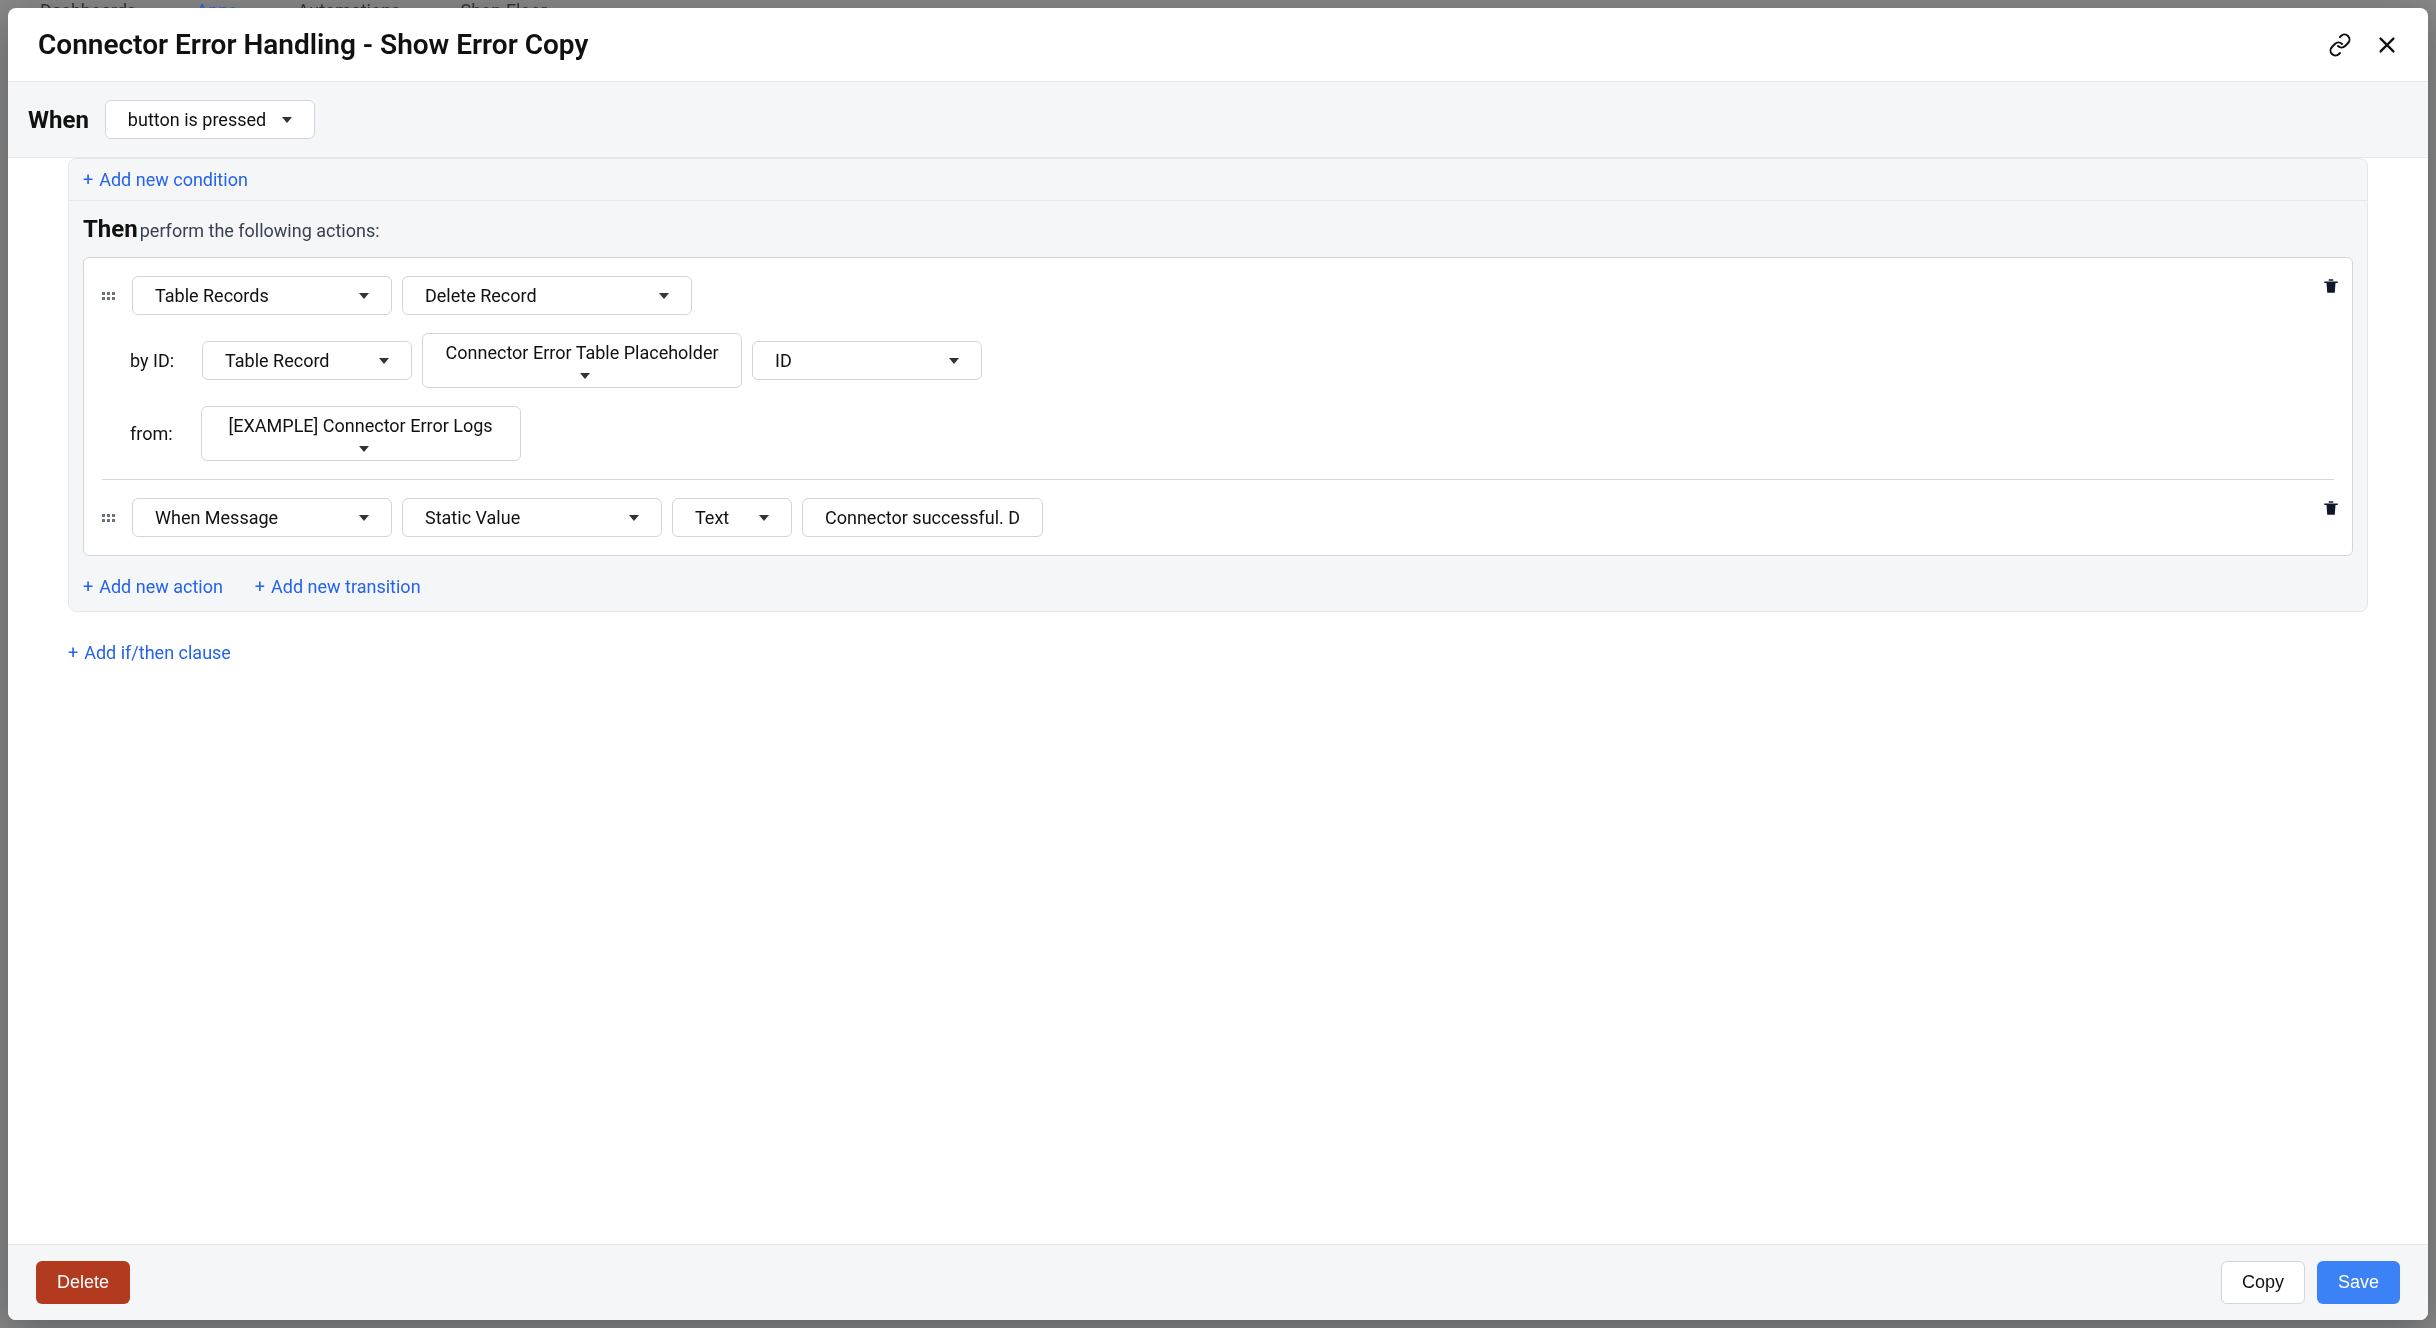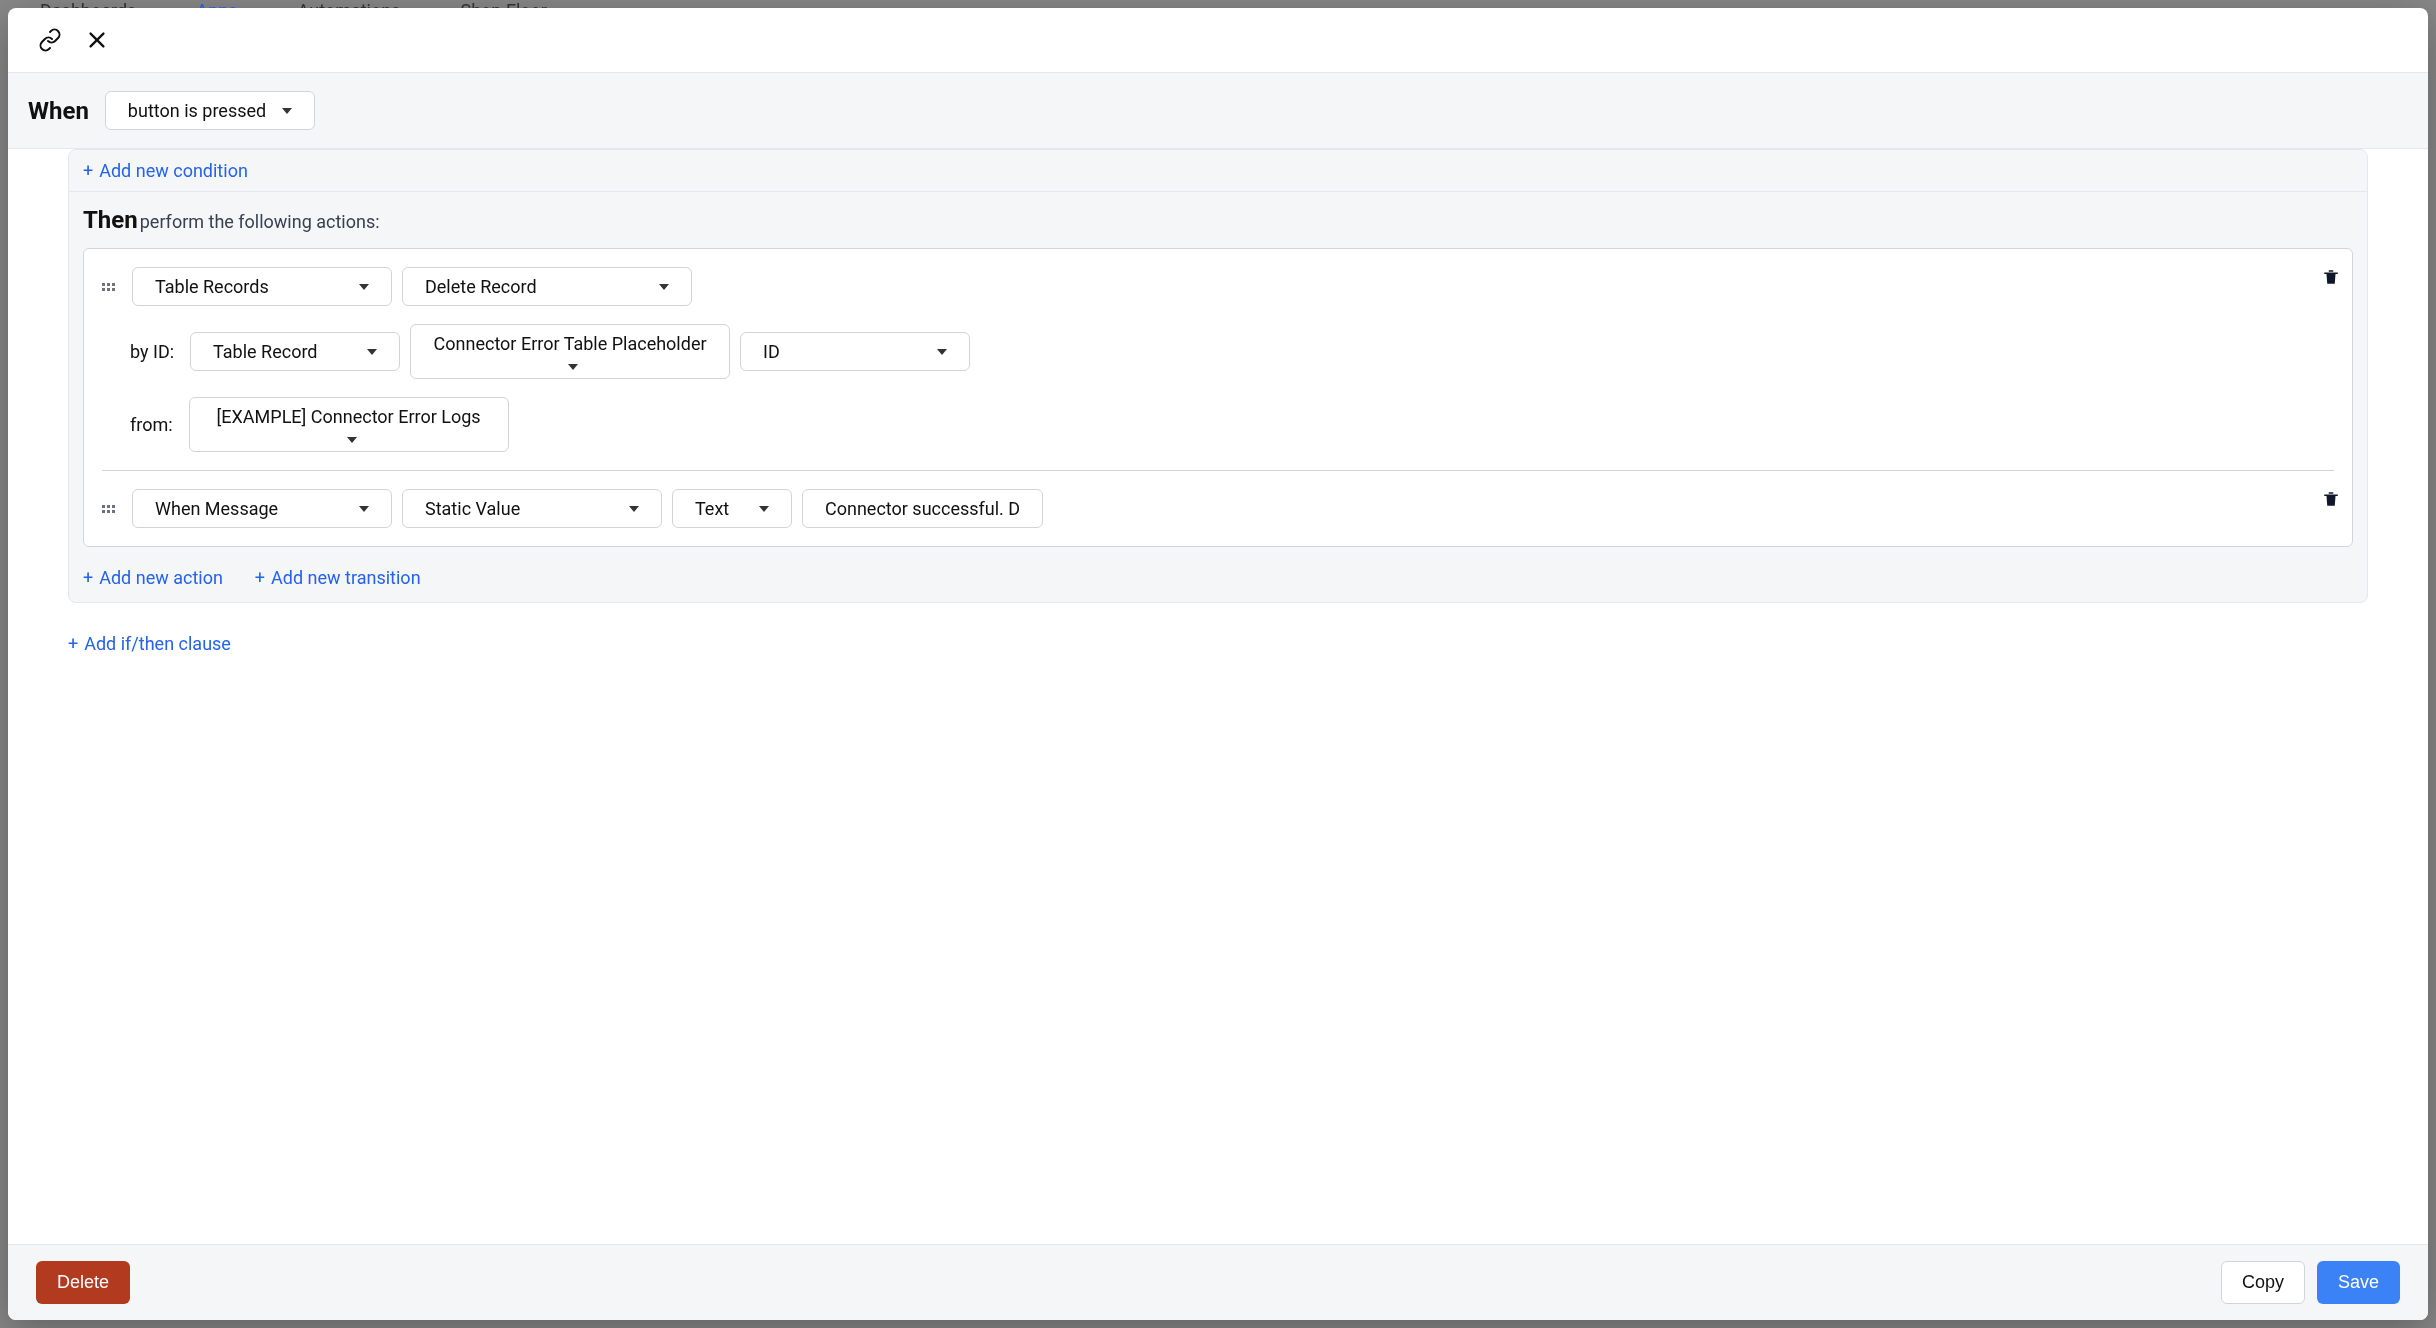--- a/index.html
+++ b/index.html
@@ -199,6 +199,7 @@
 <div class="modal">
 
   <div class="modal-header">
+    <div class="modal-title">Connector Error Handling - Show Error Copy</div>
     <div class="header-icons">
       <span class="icon-btn">
         <svg width="24" height="24" viewBox="0 0 24 24" fill="none" stroke="#111" stroke-width="2" stroke-linecap="round" stroke-linejoin="round">

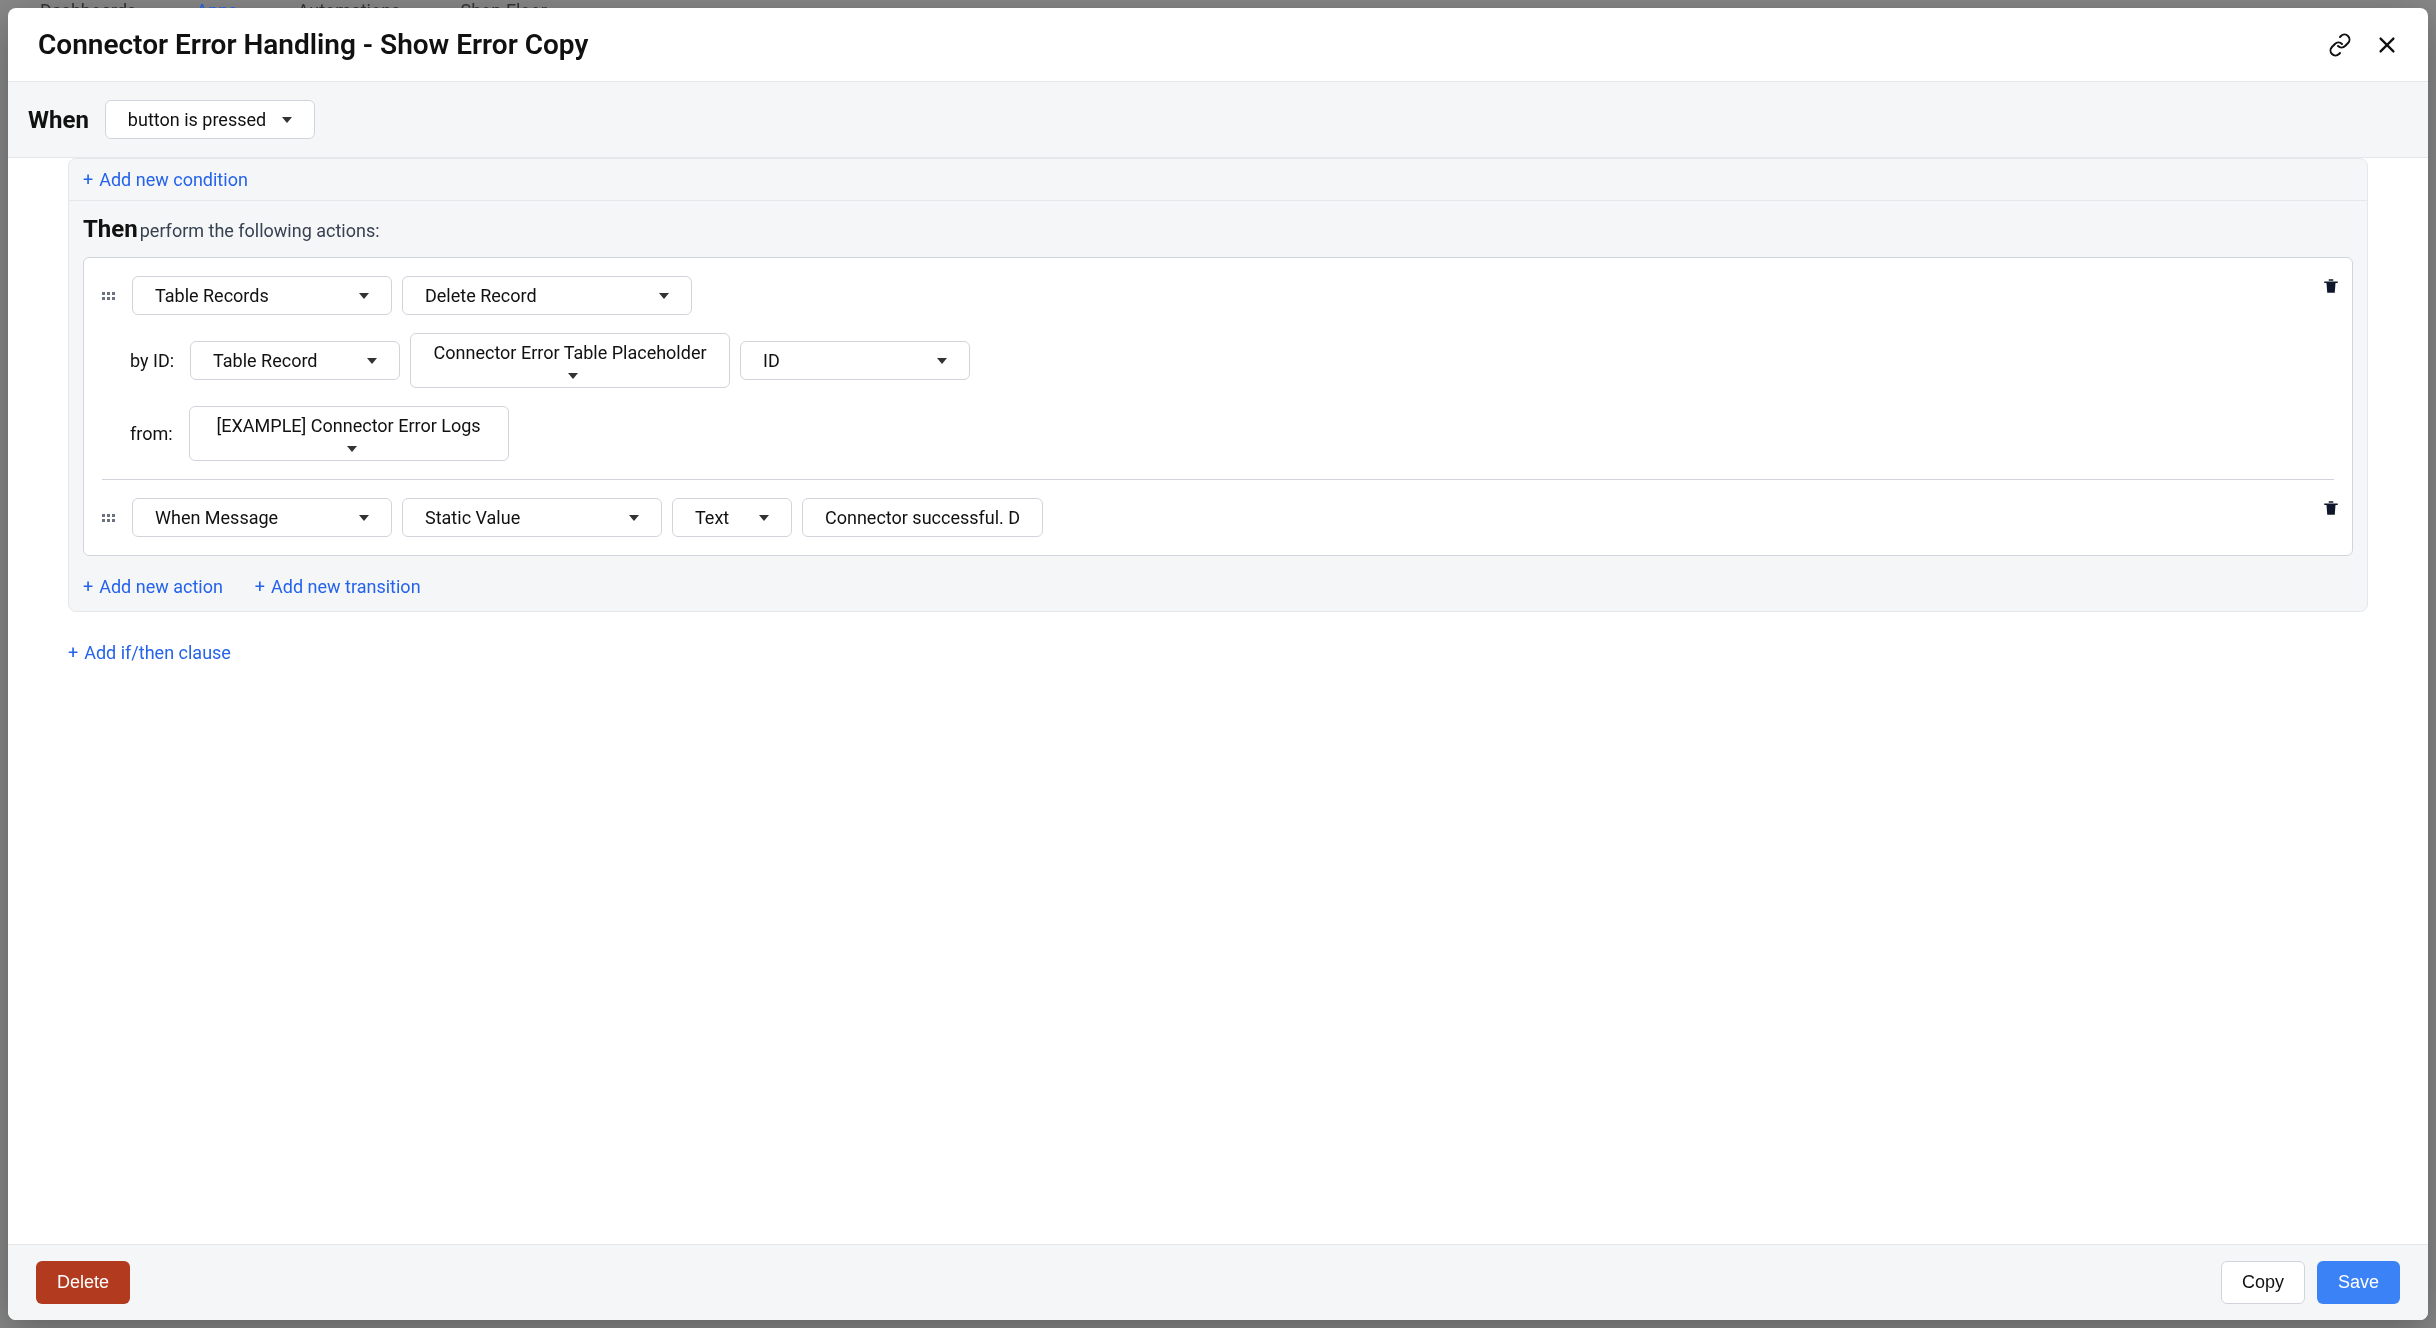--- a/index.html
+++ b/index.html
@@ -134,7 +134,7 @@
     align-items: center;
     gap: 10px;
   }
-  .sub-label { font-size: 18px; color: #111; margin-right: 6px; }
+  .sub-label { font-size: 18px; color: #111; margin-right: 18px; }
   .drag-handle {
     width: 14px; height: 20px;
     display: inline-flex; flex-wrap: wrap; gap: 2px;

